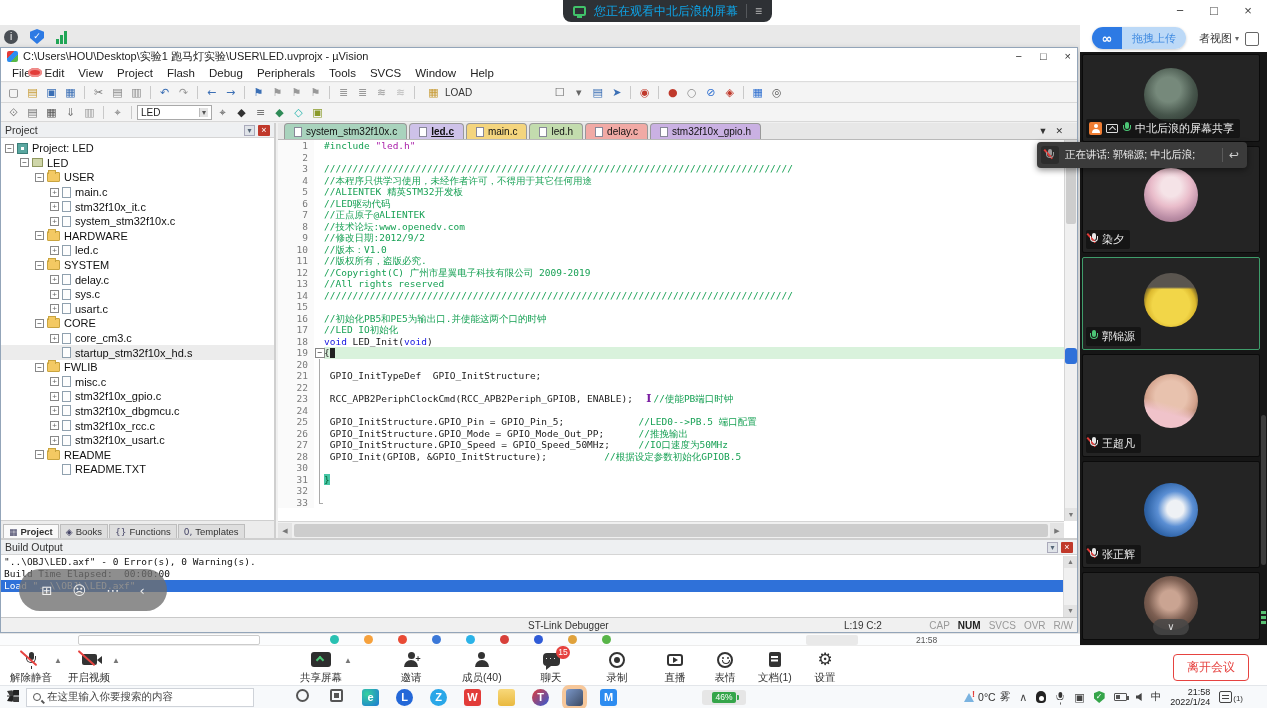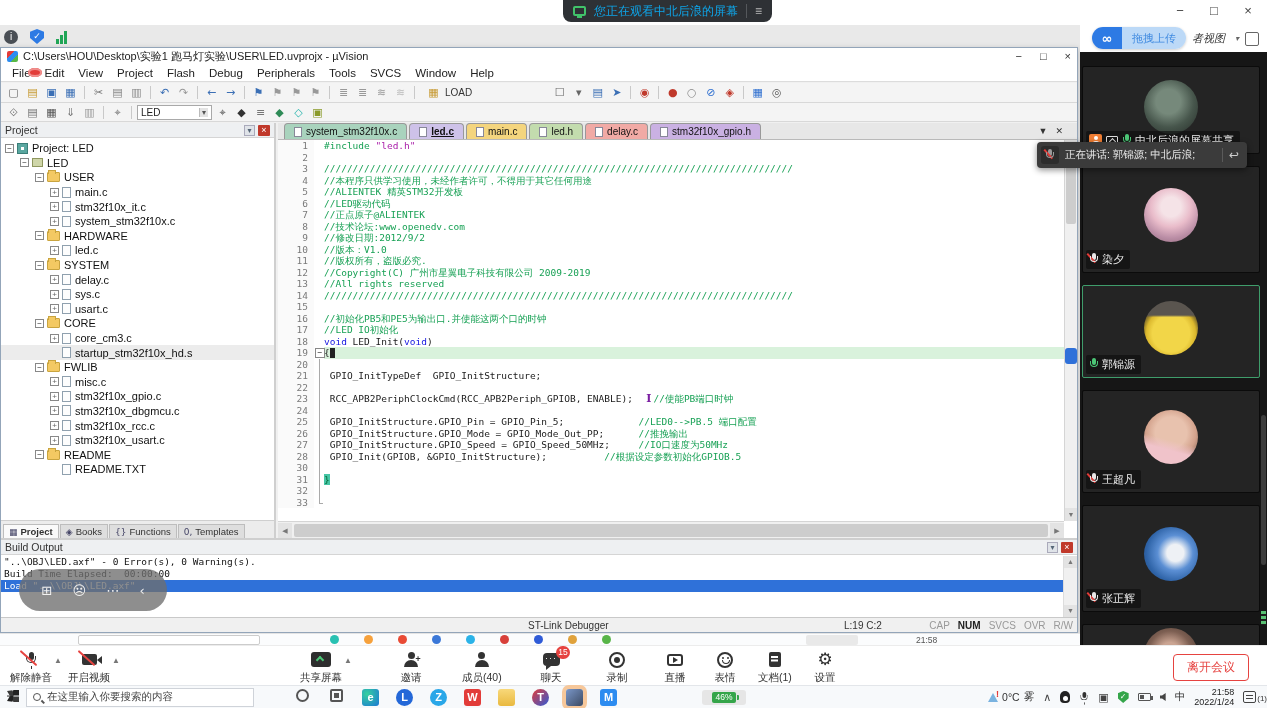--- a/index.html
+++ b/index.html
@@ -125,7 +125,7 @@
   
   .sidebar { position:absolute; left:1080px; top:25px; width:187px; height:620px; background:#161616; }
   .side-head { position:absolute; left:0; top:0; right:0; height:27px; background:#fff; display:flex; align-items:center; justify-content:flex-end; gap:6px; padding:0 8px; }
-  .view-label { font-size:11px; color:#333; display:flex; gap:10px; align-items:center;font-style:italic; }
+  .view-label { font-size:11px; color:#333; display:flex; gap:3px; align-items:center; }
   .fullscr { width:14px; height:14px; border:1.5px solid #666; border-radius:2px; position:relative; }
   .fullscr::after { content:""; position:absolute; left:3px; top:3px; right:3px; bottom:3px; background:#fff; }
   .upload-pill { position:absolute; left:12px; top:2px; height:22px; display:flex; align-items:center; border-radius:11px; overflow:hidden; box-shadow:0 1px 3px rgba(0,0,0,.2); }

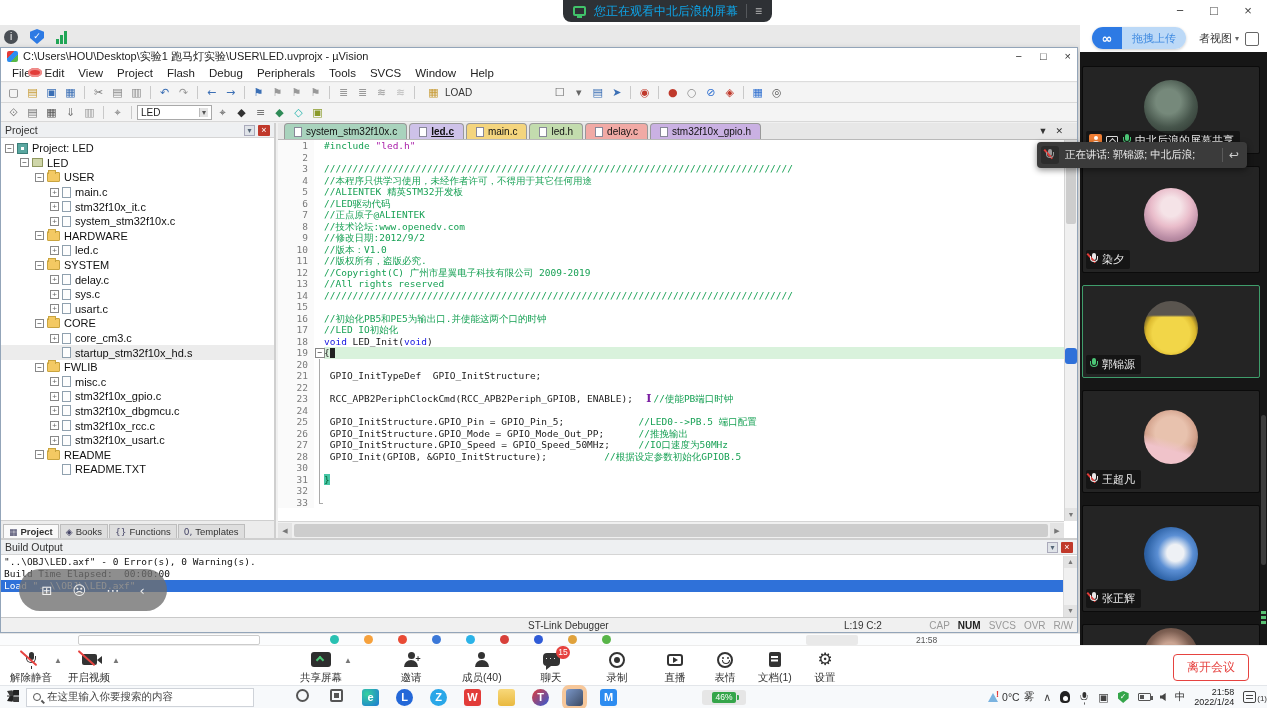--- a/index.html
+++ b/index.html
@@ -131,7 +131,7 @@
   .upload-pill { position:absolute; left:12px; top:2px; height:22px; display:flex; align-items:center; border-radius:11px; overflow:hidden; box-shadow:0 1px 3px rgba(0,0,0,.2); }
   .upload-pill .logo { width:30px; height:22px; background:#2d7ae4; color:#fff; display:flex; align-items:center; justify-content:center; font-size:13px; font-weight:bold; font-family:"DejaVu Sans", sans-serif; }
   .upload-pill .lbl { height:22px; background:#bcd9f7; color:#3f8ae0; font-size:11px; display:flex; align-items:center; padding:0 10px; }
-  .tiles { position:absolute; left:2px; right:7px; top:27px; bottom:0; display:flex; flex-direction:column; gap:12px; padding-top:14px; overflow:hidden; }
+  .tiles { position:absolute; left:2px; right:7px; top:27px; bottom:0; display:flex; flex-direction:column; gap:4px; padding-top:2px; overflow:hidden; }
   .tile { position:relative; background:#242424; border:1px solid #0b0b0b; border-radius:2px; flex:none; }
   .tile.speaking { border:1px solid #3f9d6b; }
   .avatar { position:absolute; left:50%; top:46%; transform:translate(-50%,-50%); width:54px; height:54px; border-radius:50%; }

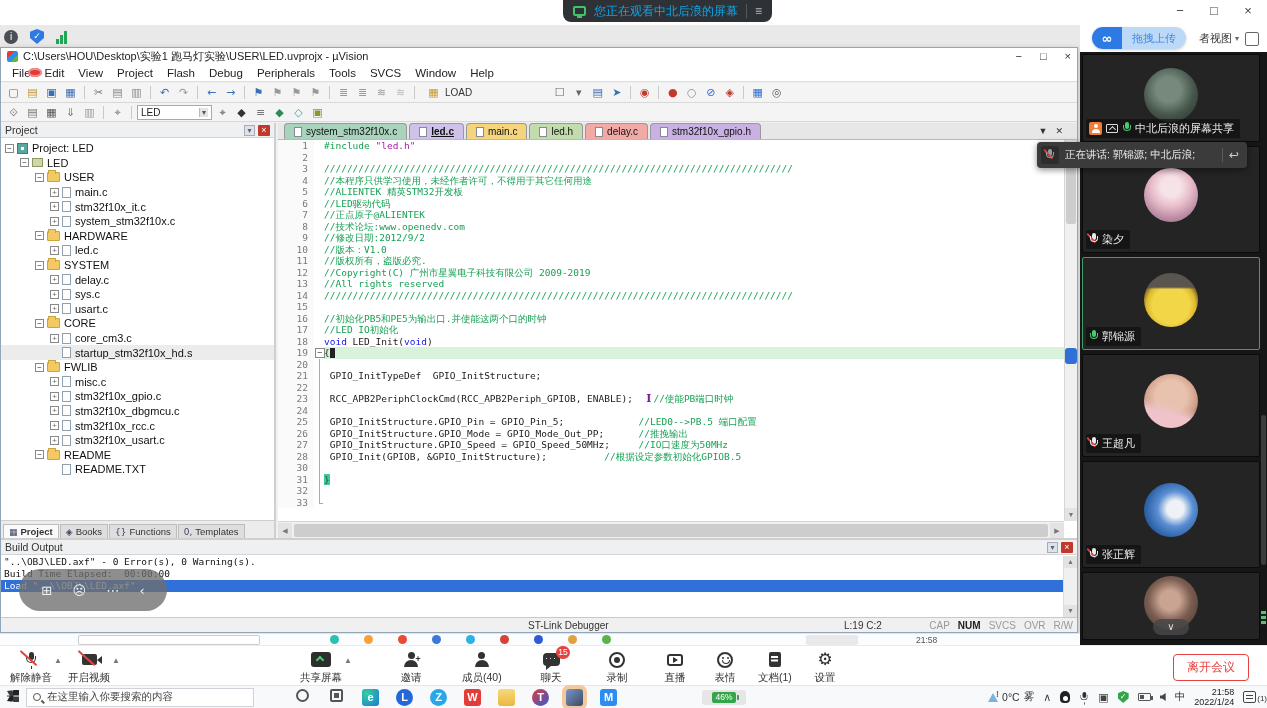--- a/index.html
+++ b/index.html
@@ -210,7 +210,7 @@
   .tb-apps { display:flex; align-items:center; gap:17px; }
   .tapp { width:17px; height:17px; border-radius:3px; color:#fff; font-size:11px; font-weight:bold; text-align:center; line-height:17px; position:relative; }
   .tapp.hl { box-shadow:0 0 0 4px #f6c79a; background-clip:padding-box; }
-  .tb-tray { margin-left:auto; display:flex; align-items:center; gap:9px; padding-right:0; font-size:10.5px; color:#333; }
+  .tb-tray { margin-left:auto; display:flex; align-items:center; gap:9px; padding-right:24px; font-size:10.5px; color:#333; }
   .tray-ico { font-family:"DejaVu Sans", sans-serif; font-size:11px; color:#444; }
   .batt-widget { width:44px; height:15px; background:#e6e6e6; border-radius:3px; display:flex; align-items:center; justify-content:center; margin:0 60px 0 85px; }
   .batt-widget .bw { background:#35a54a; color:#fff; font-size:8.5px; line-height:11px; padding:0 3px; border-radius:2px; position:relative; }

